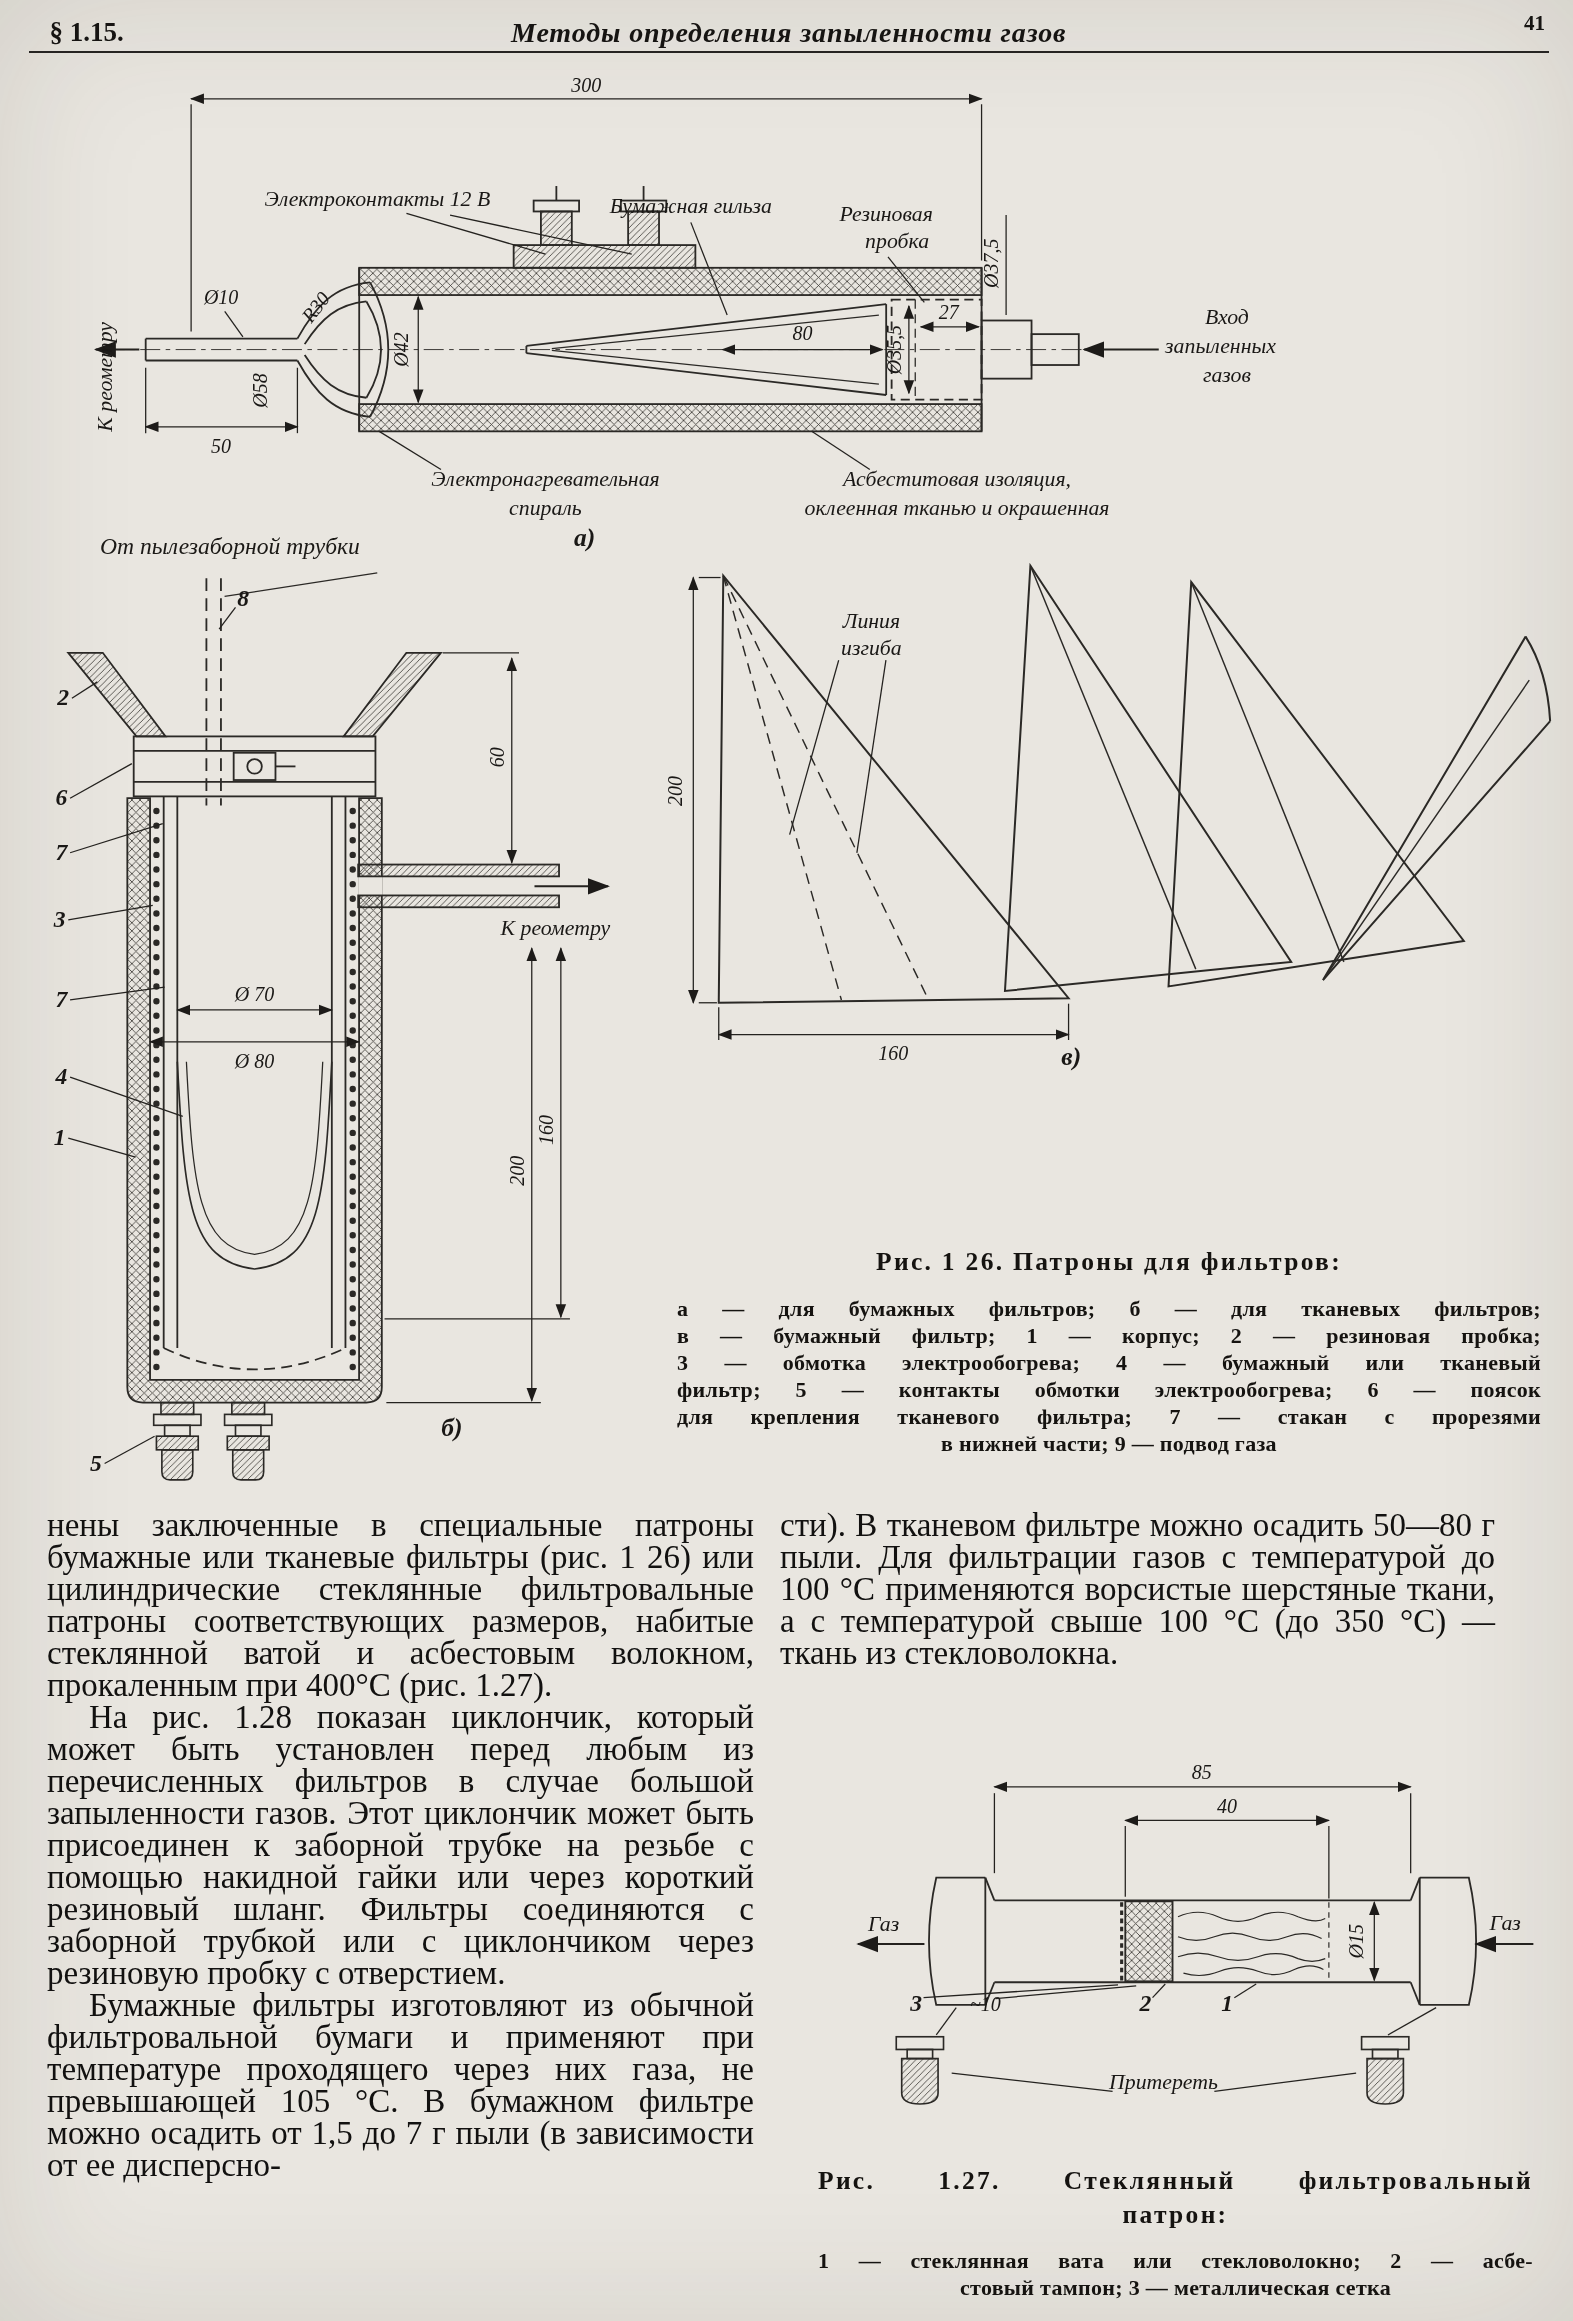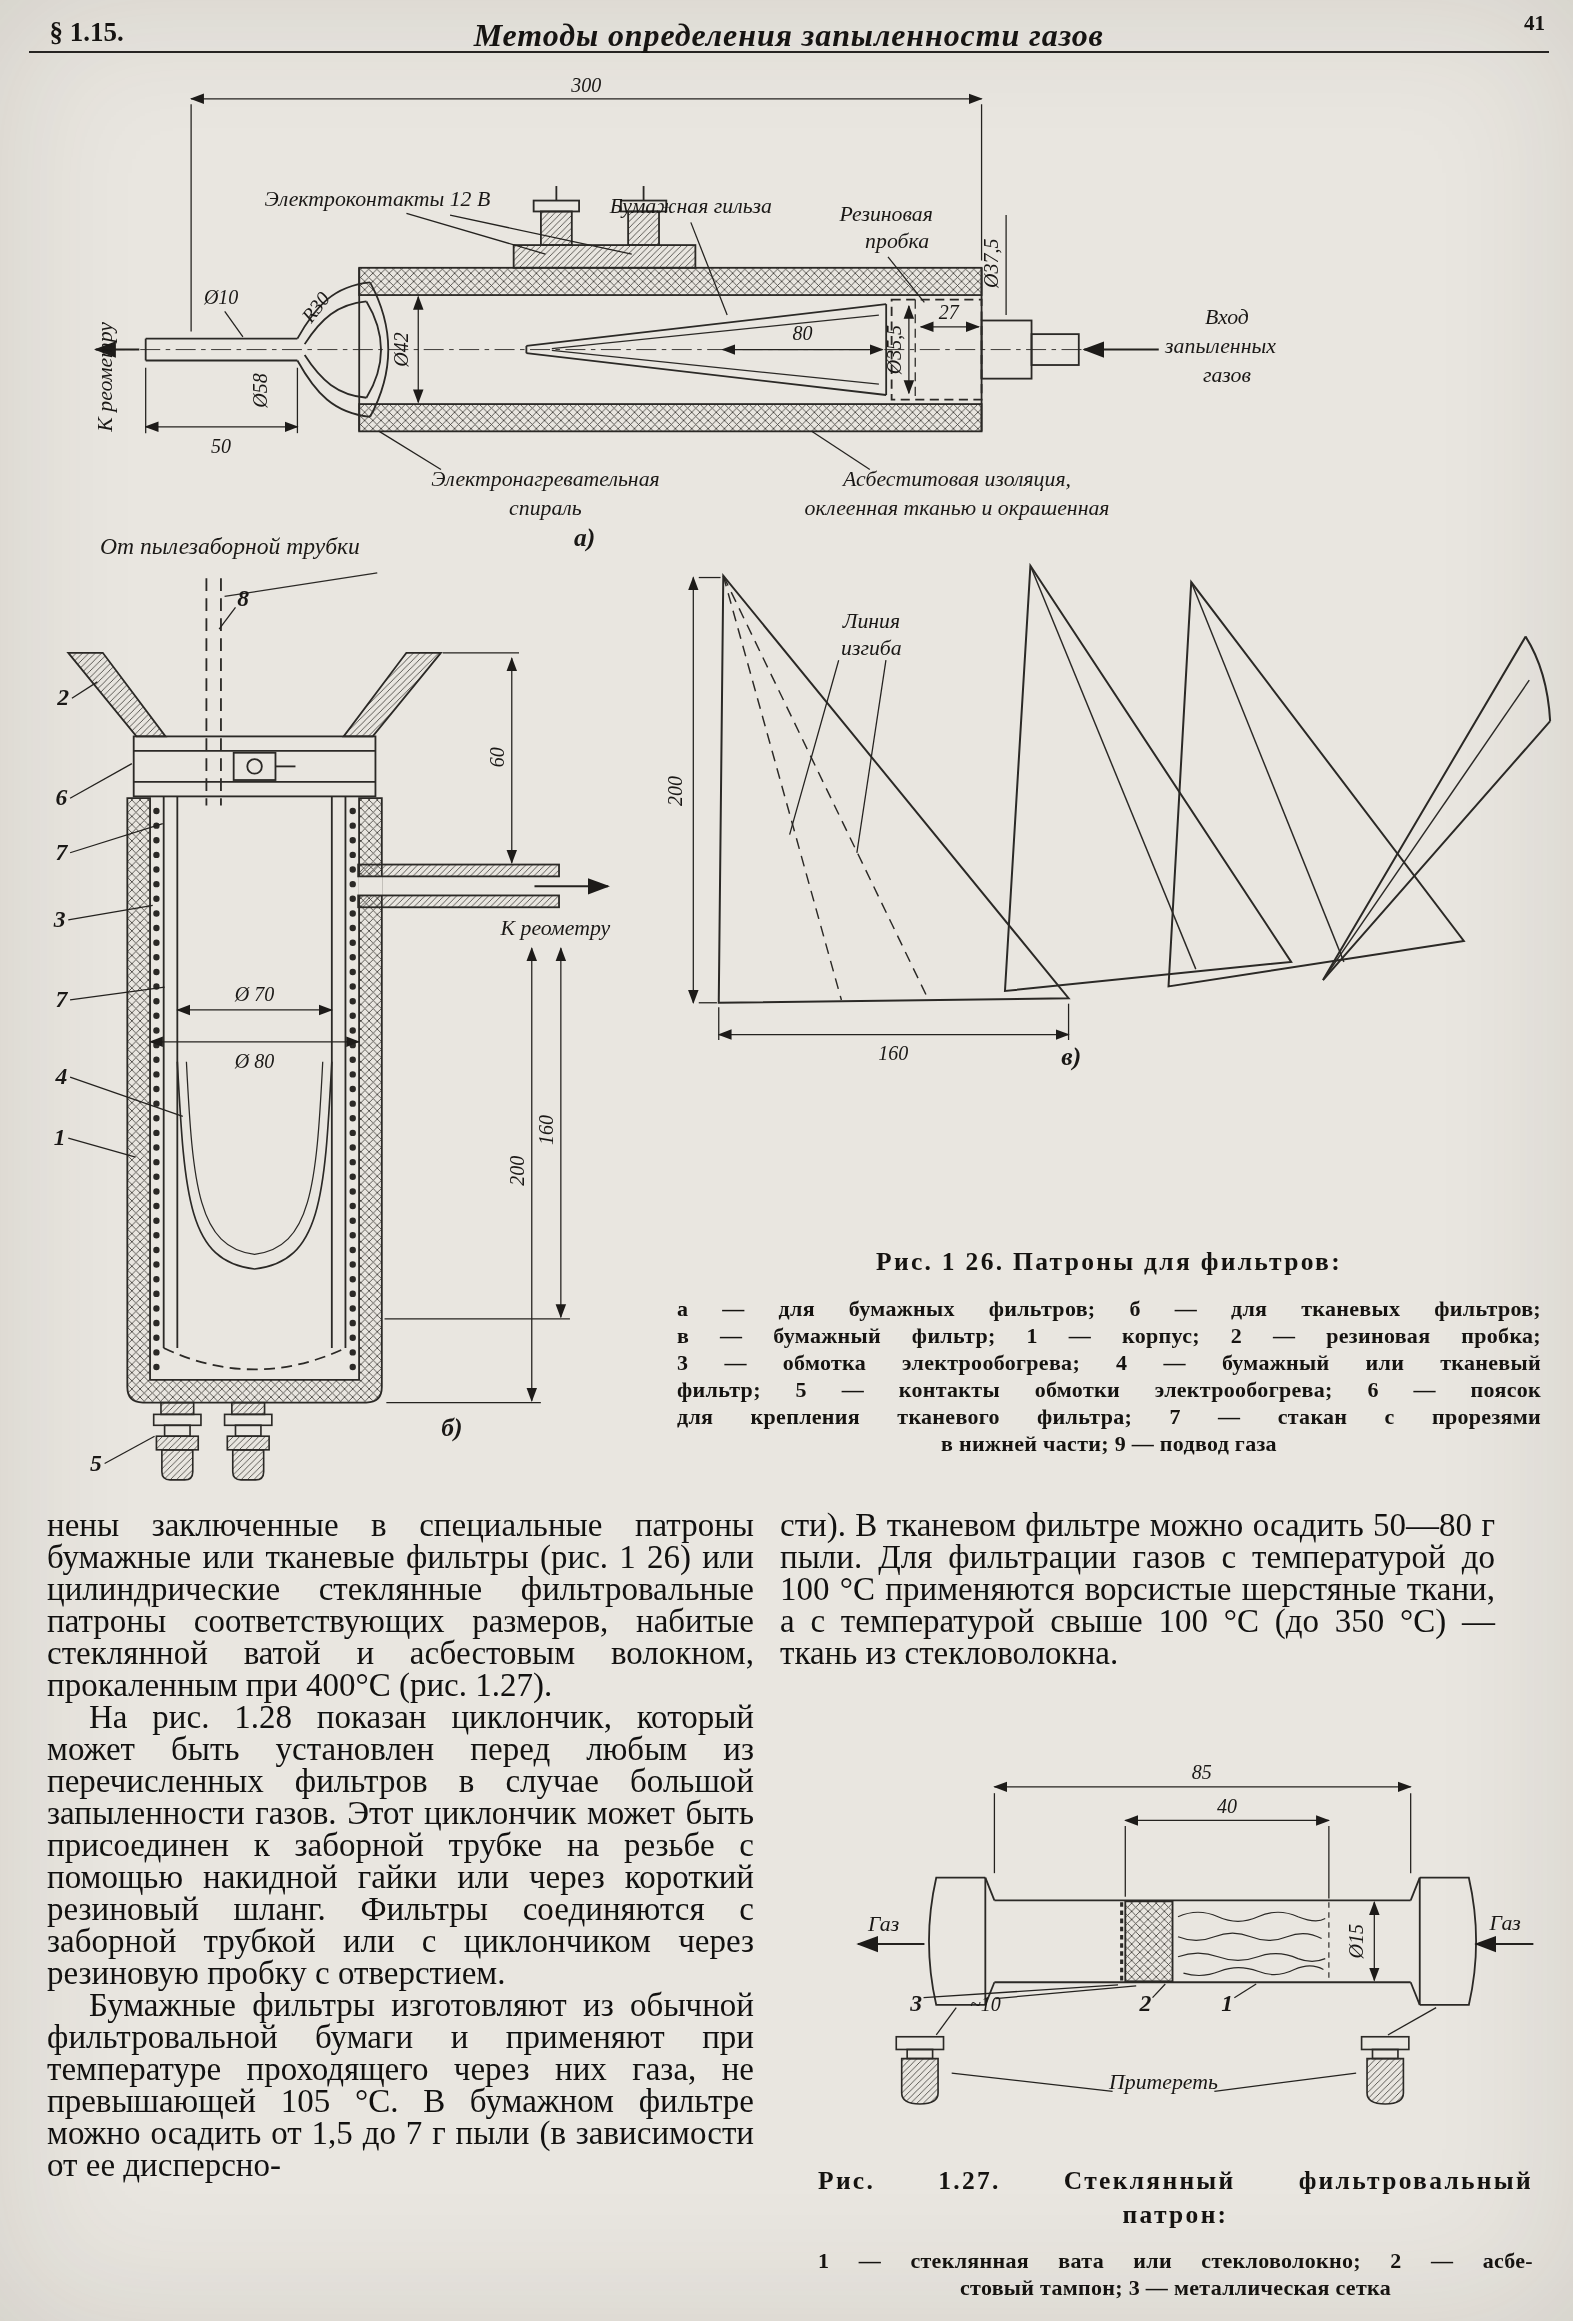--- a/index.html
+++ b/index.html
@@ -14,7 +14,7 @@
   
   .header { position:absolute; top:11px; left:29px; right:25.5px; height:42px; border-bottom:2.7px solid #262422; }
   .hdr-section { position:absolute; left:5.5px; top:5.5px; font-size:27px; font-weight:bold;margin-left:15px; }
-  .hdr-title { position:absolute; left:0; right:0; top:6.4px; text-align:center; font-size:32px; font-weight:bold; font-style:italic; letter-spacing:0.9px; }
+  .hdr-title { position:absolute; left:0; right:0; top:6.4px; text-align:center; font-size:28px; font-weight:bold; font-style:italic; letter-spacing:0.9px; }
   .hdr-page { position:absolute; right:3.6px; top:0px; font-size:21px; font-weight:bold; }
   
   .fig-note { font-style:italic; font-size:23.6px; color:#1b1916; }

